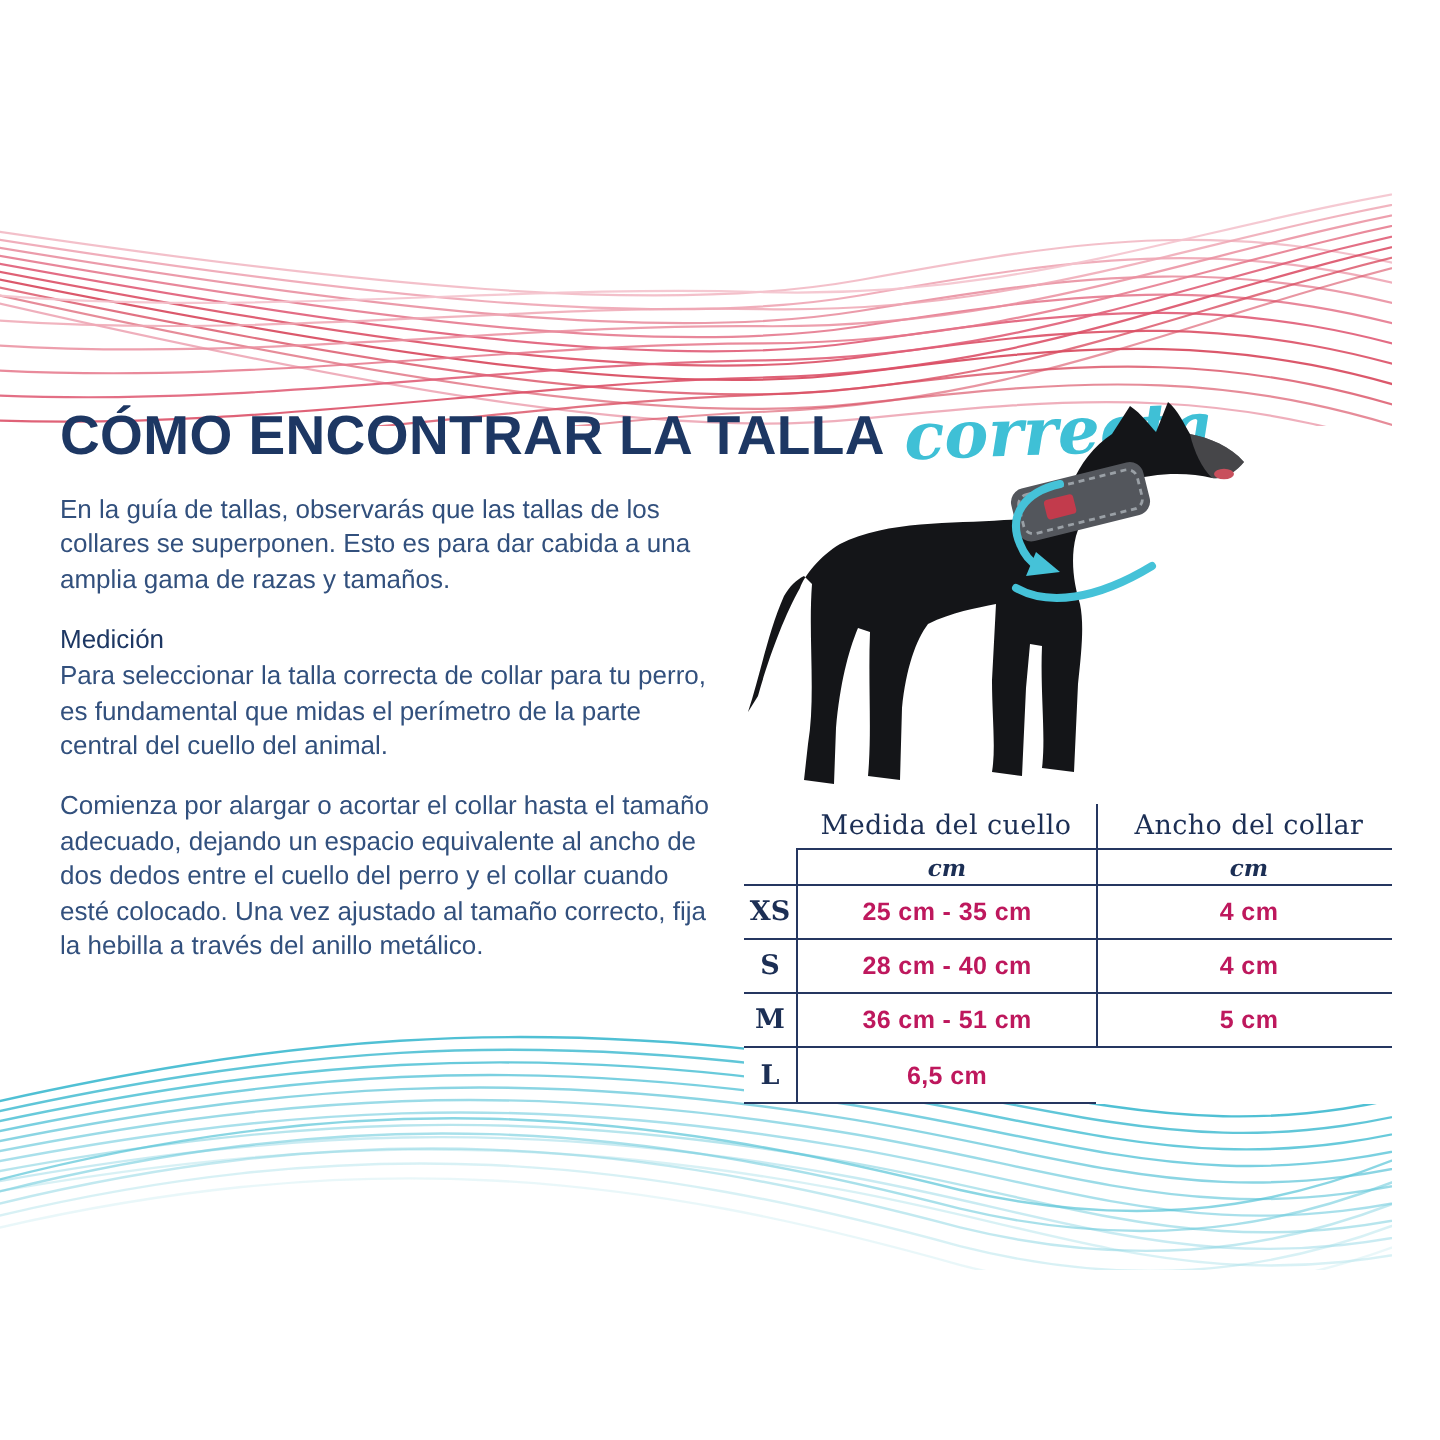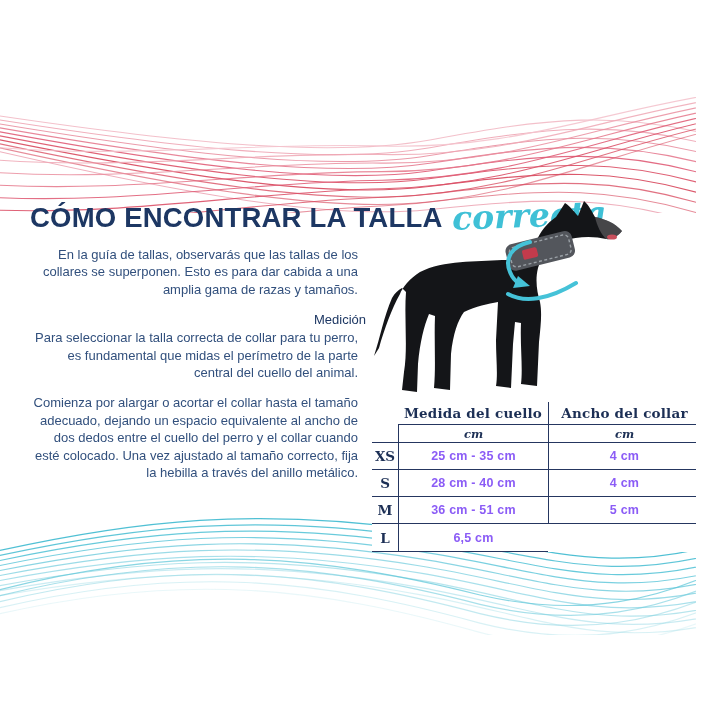--- a/index.html
+++ b/index.html
@@ -5,7 +5,7 @@
   html,body{margin:0;padding:0;background:#fff;}
   .stage{
     position:relative;width:696px;height:720px;background:#ffffff;
-    overflow:hidden;font-family:"Liberation Sans",sans-serif;text-align:right;
+    overflow:hidden;font-family:"Liberation Sans",sans-serif;
   }
   svg{display:block;}
   .waves-top{position:absolute;left:0;top:88px;width:720px;height:125px;}

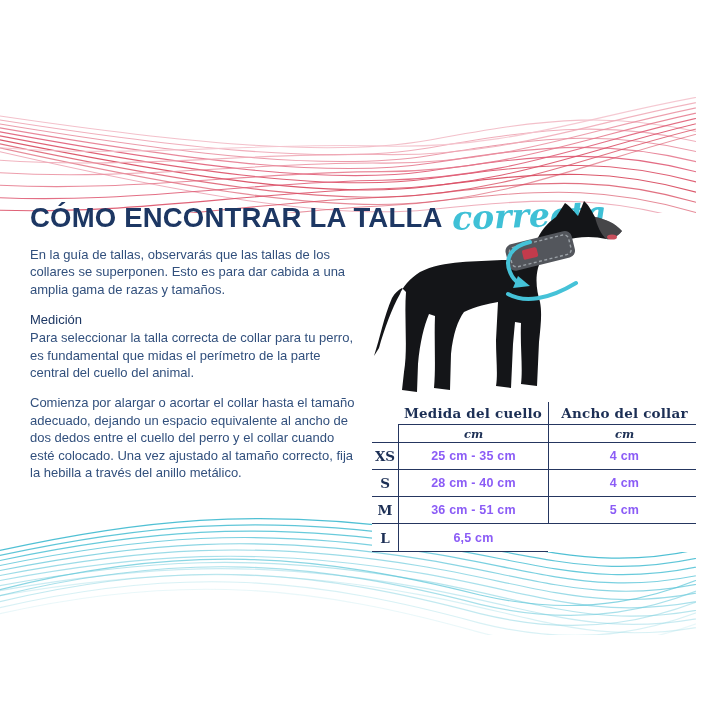--- a/index.html
+++ b/index.html
@@ -47,7 +47,7 @@
   }
   .size-table > div{display:flex;align-items:center;justify-content:center;}
   .th{
-    font-family:"DejaVu Serif",serif;font-weight:bold;font-size:13.5px;
+    font-family:"DejaVu Serif",serif;font-weight:normal;font-size:13.5px;
     color:#1c2f55;letter-spacing:.2px;
   }
   .unit{

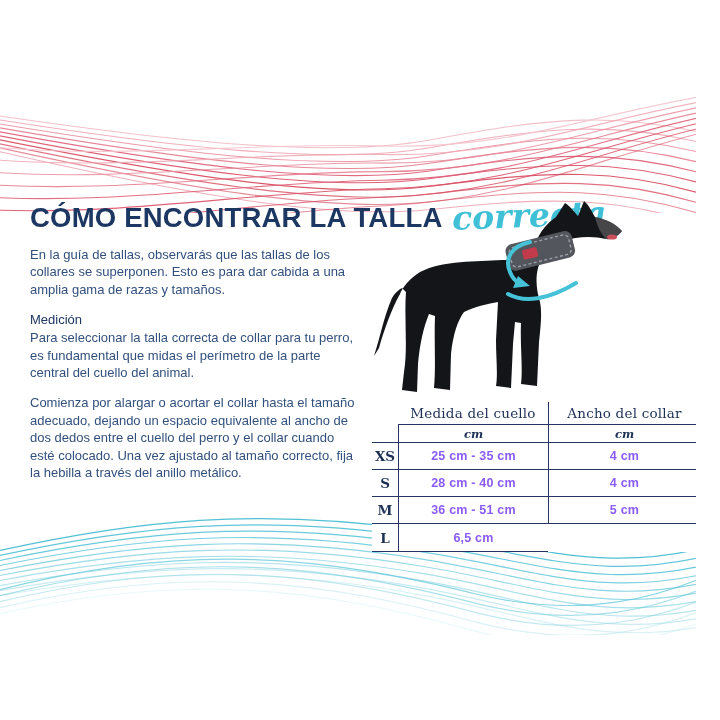--- a/index.html
+++ b/index.html
@@ -56,7 +56,7 @@
   .lbl{
     font-family:"DejaVu Serif",serif;font-weight:bold;font-size:13.5px;color:#1c2f55;
   }
-  .val{font-size:12.5px;font-weight:600;color:#8b5cf6;letter-spacing:.2px;}
+  .val{font-size:12.5px;font-weight:600;color:#be185d;letter-spacing:.2px;}
   .bl{border-left:1.5px solid #253660;}
   .bb{border-bottom:1.5px solid #253660;}
   .bt{border-top:1.5px solid #253660;font-style:italic;}

